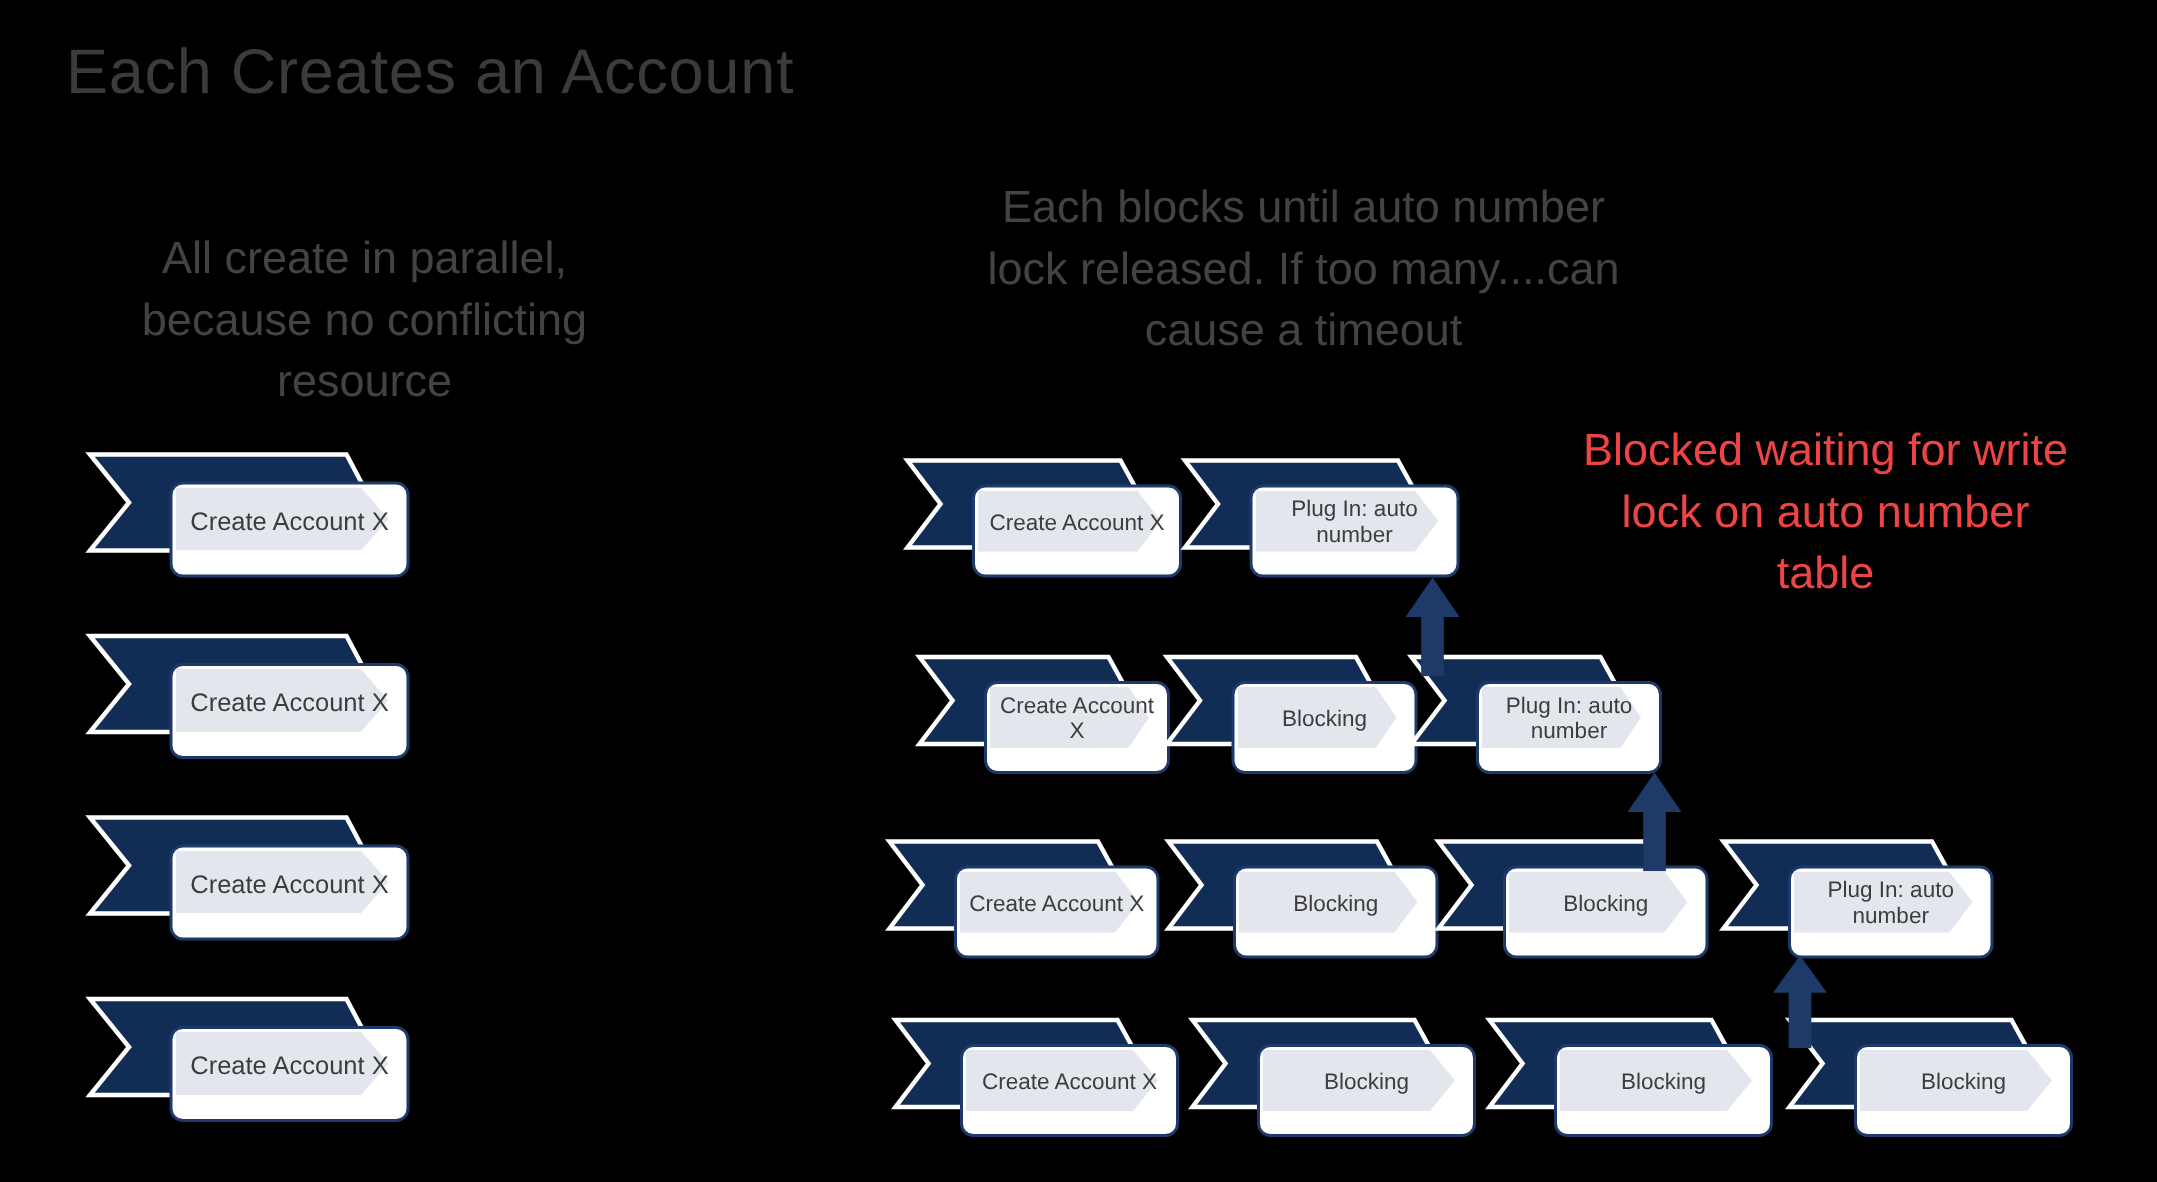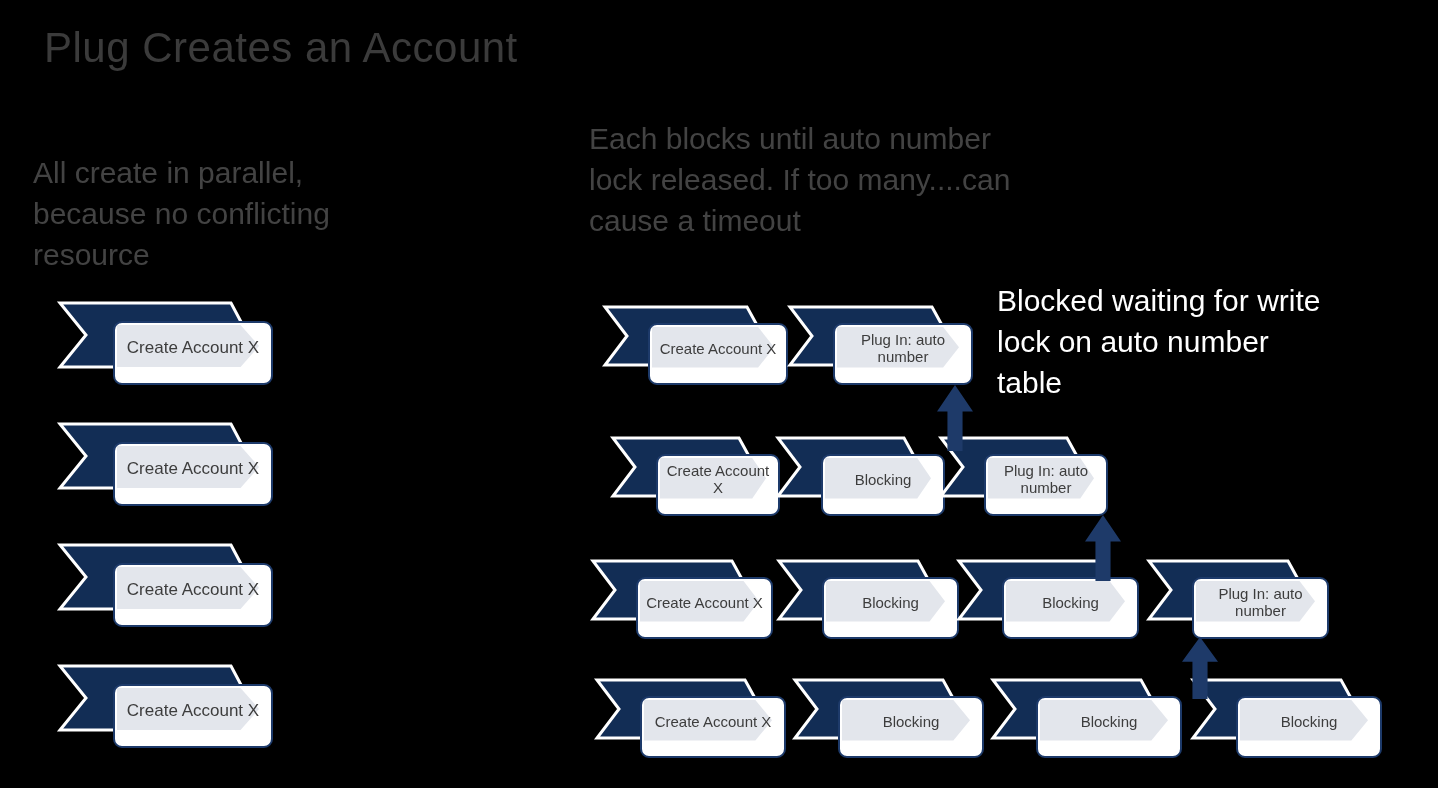--- a/index.html
+++ b/index.html
@@ -45,7 +45,7 @@
 </head>
 <body>
 
-<div class="title">Plug Creates an Account</div>
+<div class="title">Each Creates an Account</div>
 <div class="note" id="left-note">All create in parallel,
 because no conflicting
 resource</div>

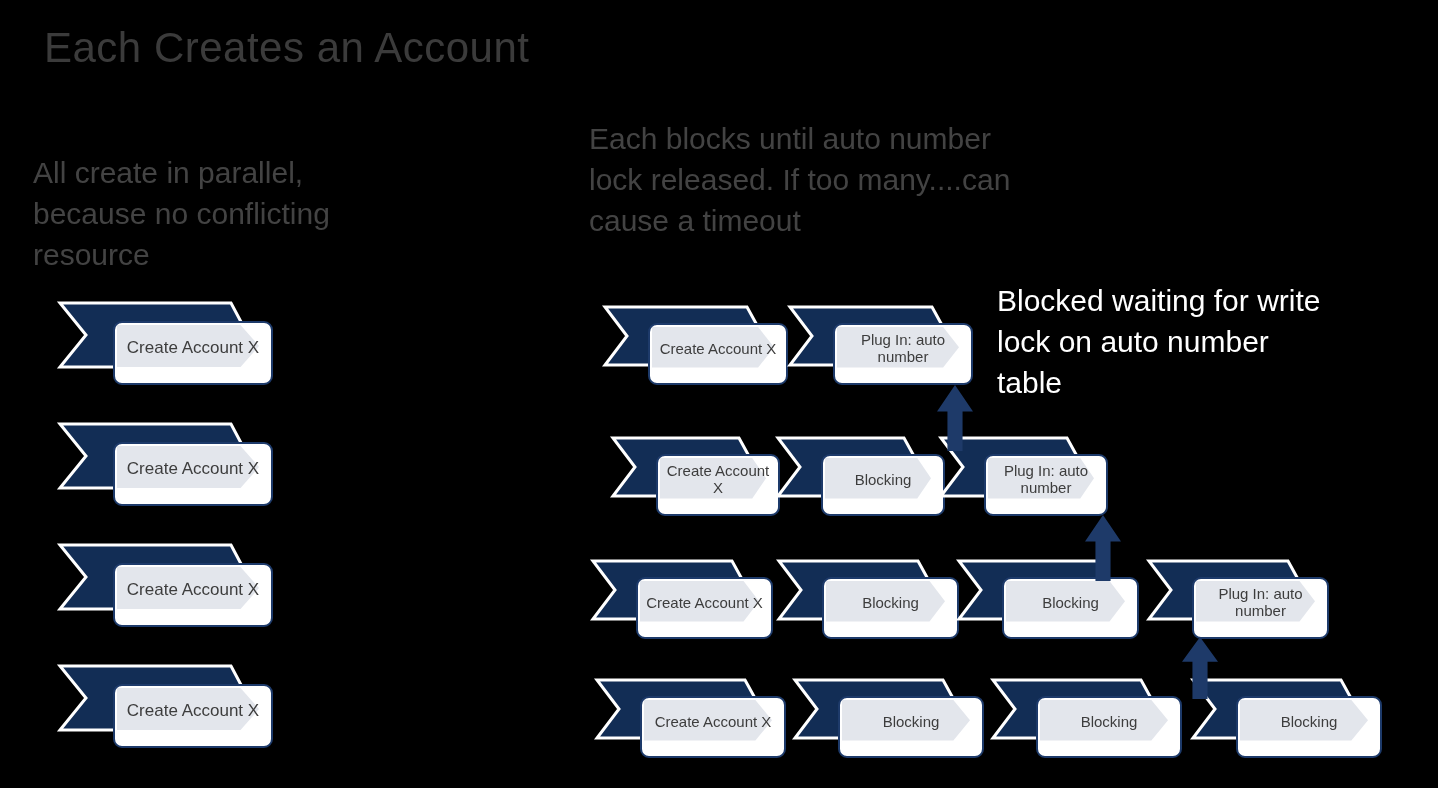--- a/index.html
+++ b/index.html
@@ -13,7 +13,7 @@
   }
   .note{
     position:absolute;white-space:pre-line;
-    font-size:30px;line-height:1.37;color:#434343;font-weight:400;
+    font-size:30px;line-height:1.37;color:#434343;font-weight:400;text-align:center;
   }
   #left-note{left:33px;top:152px;width:420px;}
   #right-note{left:589px;top:118px;width:560px;}

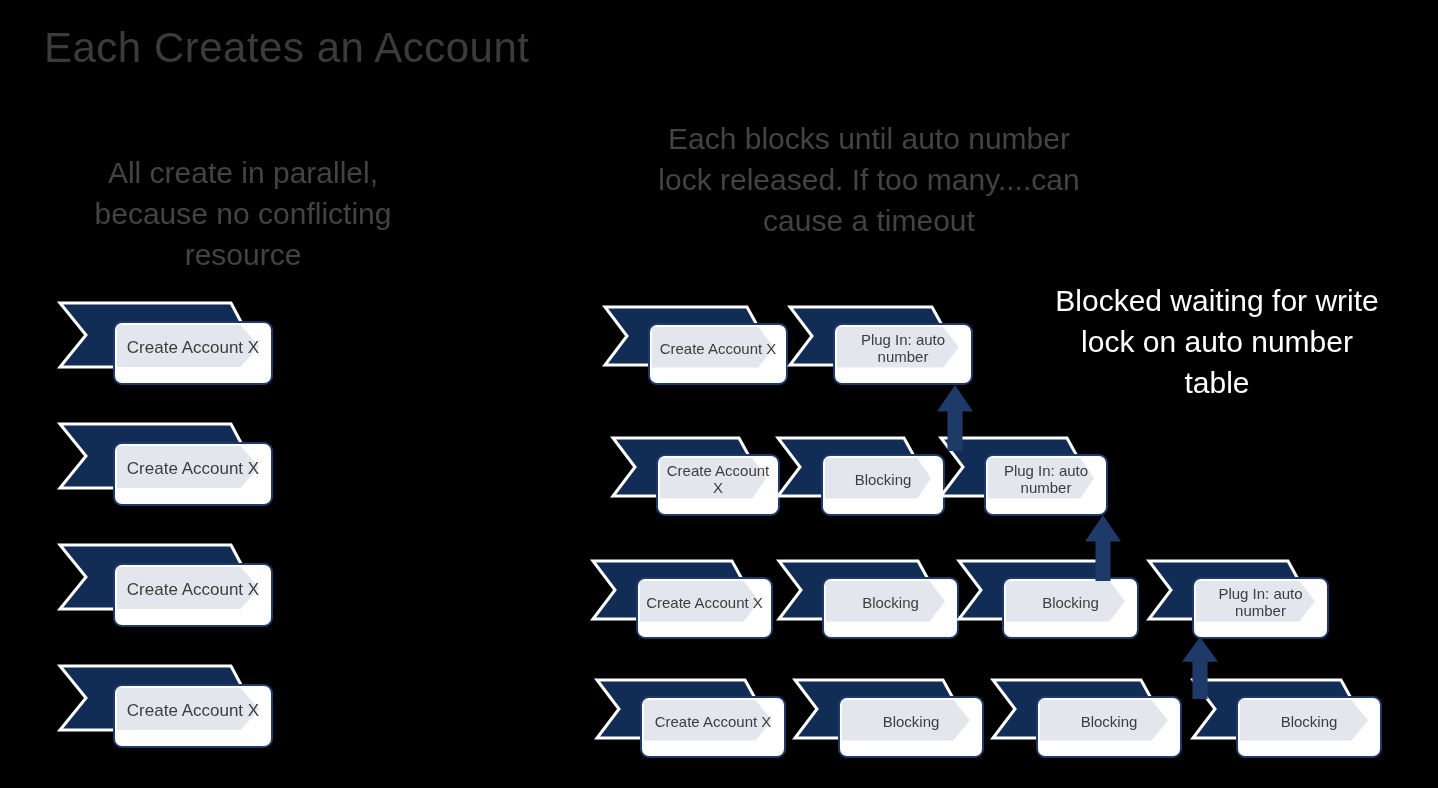--- a/index.html
+++ b/index.html
@@ -17,7 +17,7 @@
   }
   #left-note{left:33px;top:152px;width:420px;}
   #right-note{left:589px;top:118px;width:560px;}
-  #annotation{left:997px;top:280px;width:440px;color:#ffffff;}
+  #annotation{left:997px;top:280px;width:440px;color:#ef4444;}
   .stage{position:absolute;}
   .stage svg{position:absolute;left:0;top:0;overflow:visible;}
   .stage-box{

